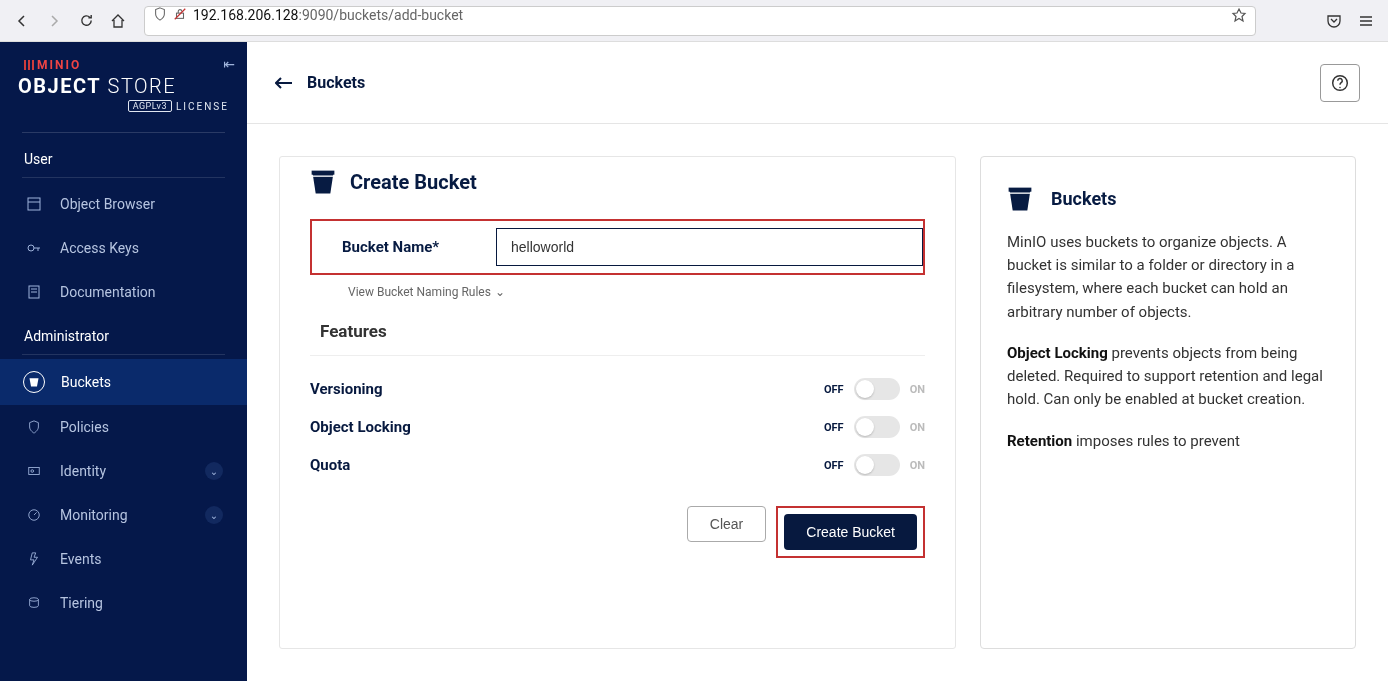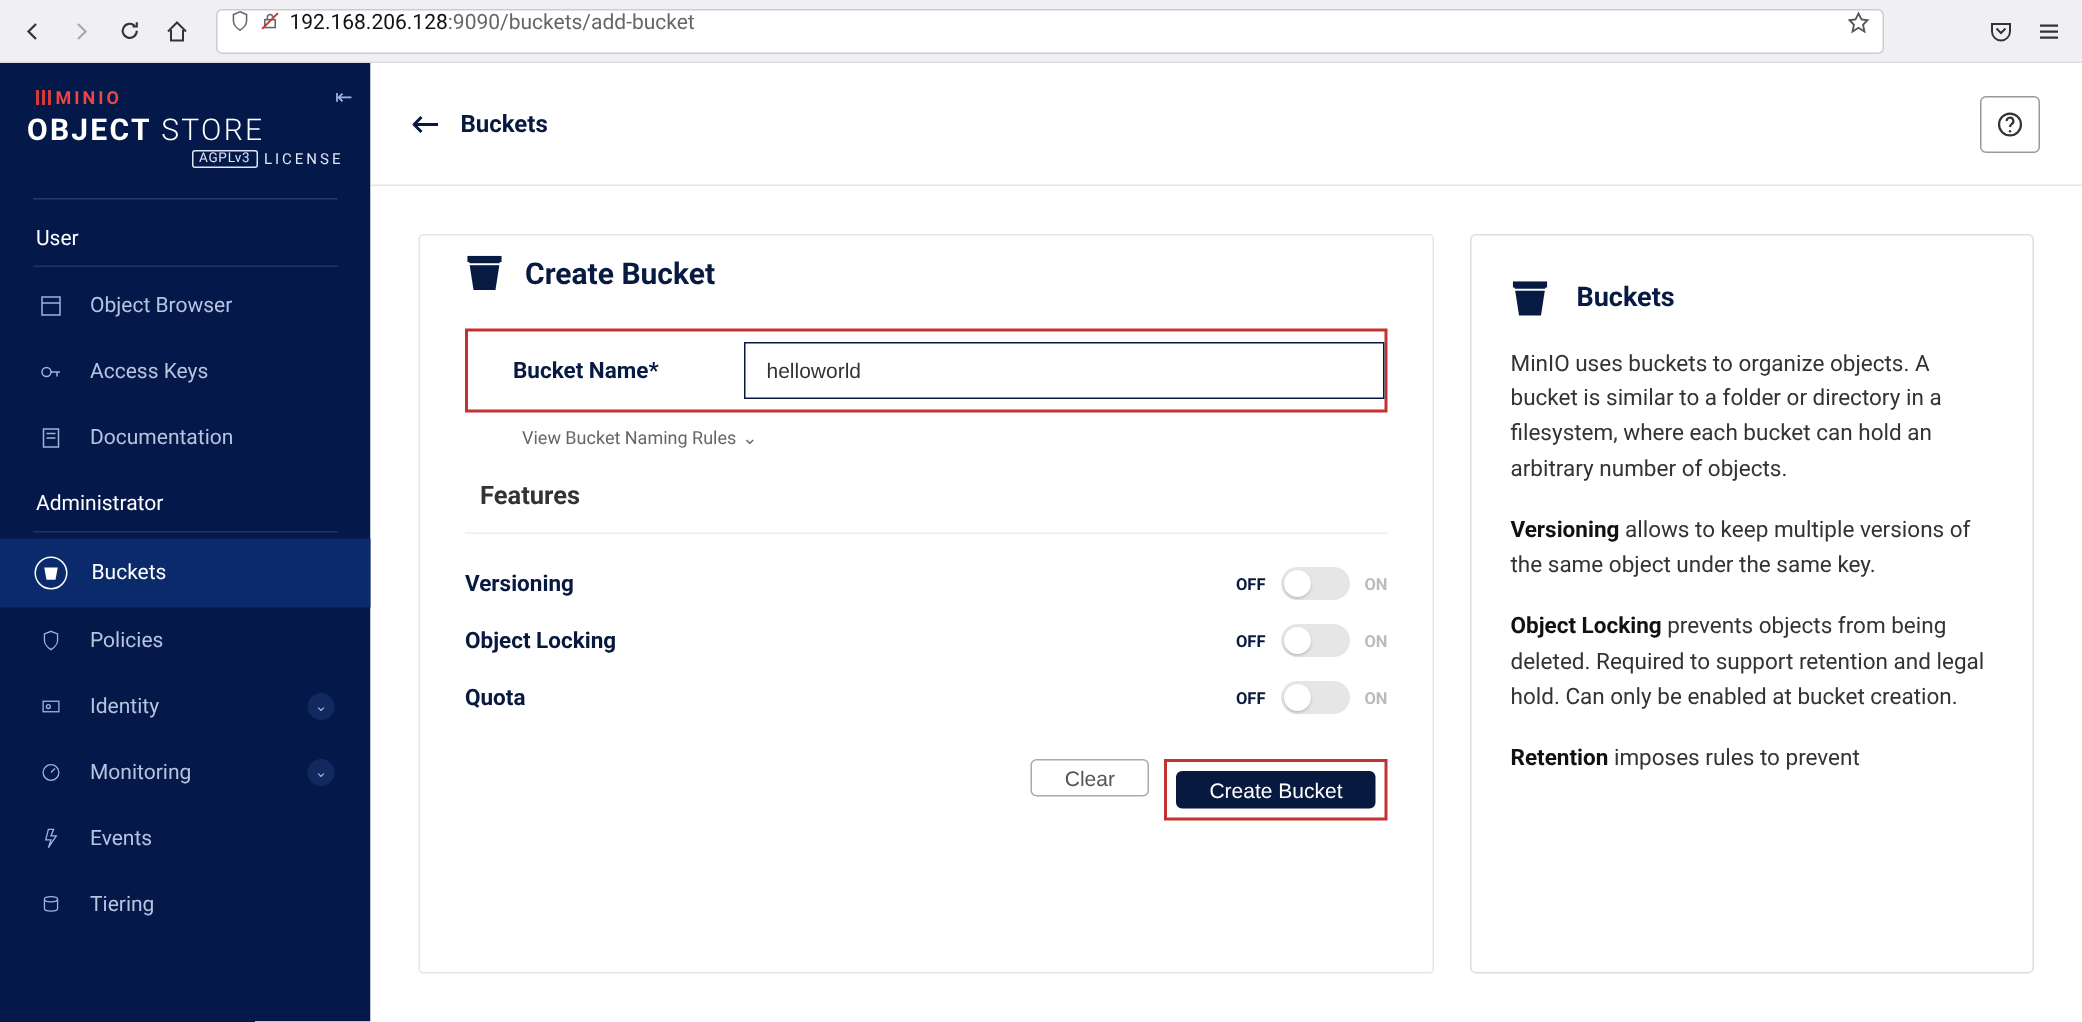--- a/index.html
+++ b/index.html
@@ -343,7 +343,6 @@
           <span class="info-title">Buckets</span>
         </div>
         <p>MinIO uses buckets to organize objects. A bucket is similar to a folder or directory in a filesystem, where each bucket can hold an arbitrary number of objects.</p>
-        <p><b>Versioning</b><span> allows to keep multiple versions of the same object under the same key.</span></p>
         <p><b>Object Locking</b><span> prevents objects from being deleted. Required to support retention and legal hold. Can only be enabled at bucket creation.</span></p>
         <p><b>Retention</b><span> imposes rules to prevent</span></p>
       </div>

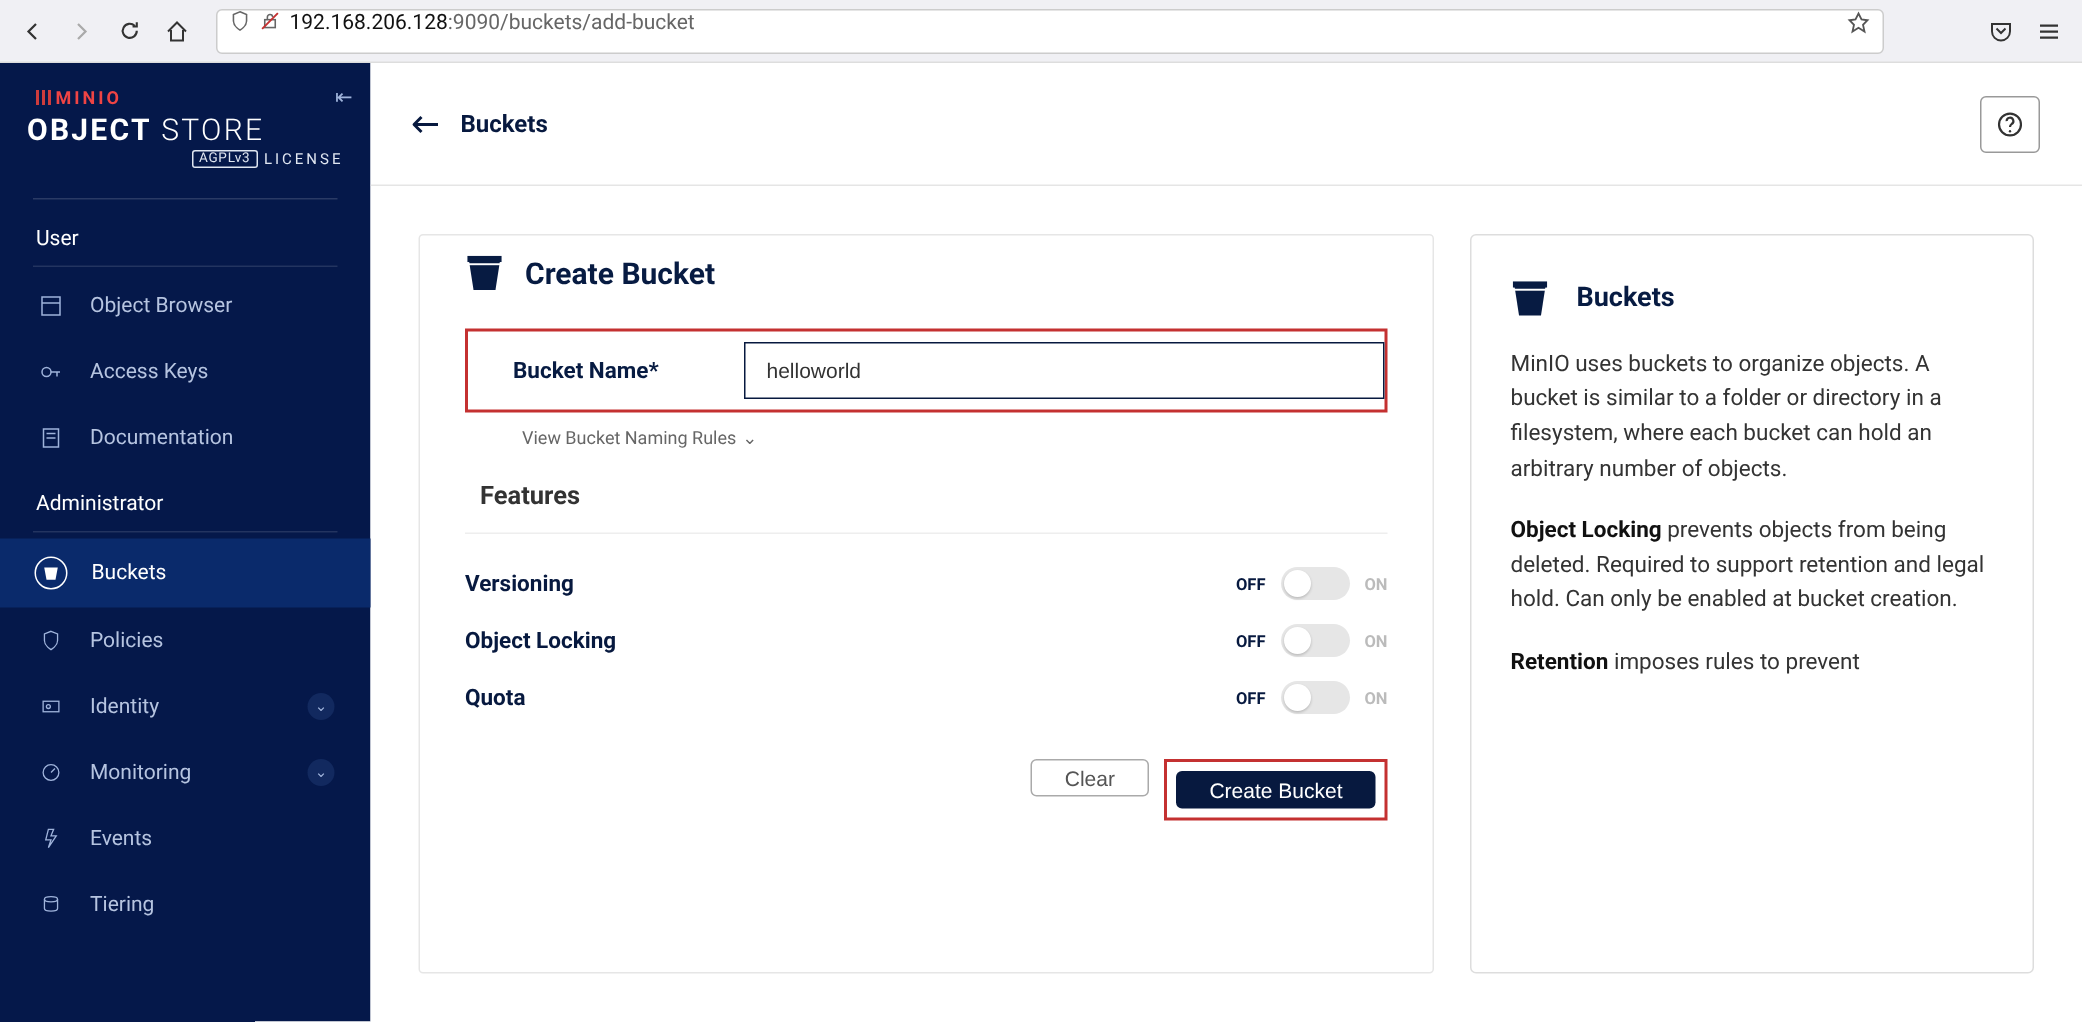--- a/index.html
+++ b/index.html
@@ -66,7 +66,7 @@
 .toggle .knob { position:absolute; top:2px; left:2px; width:18px; height:18px; background:#fff; border-radius:50%; box-shadow:0 1px 2px rgba(0,0,0,0.2);}
 .button-row { display:flex; justify-content:flex-end; gap:0; margin-top:22px; }
 .red-box { border:2px solid #c43131; padding:6px; display:flex; gap:10px;}
-.btn { height:25px; padding:0 22px; border-radius:4px; font-size:14px; cursor:pointer; display:flex; align-items:center; }
+.btn { height:36px; padding:0 22px; border-radius:4px; font-size:14px; cursor:pointer; display:flex; align-items:center; }
 .btn-clear { border:1px solid #aaa; background:#fff; color:#555; margin-right:10px;}
 .btn-create { background:#07193f; color:#fff; border:none; font-weight:500;}
 

